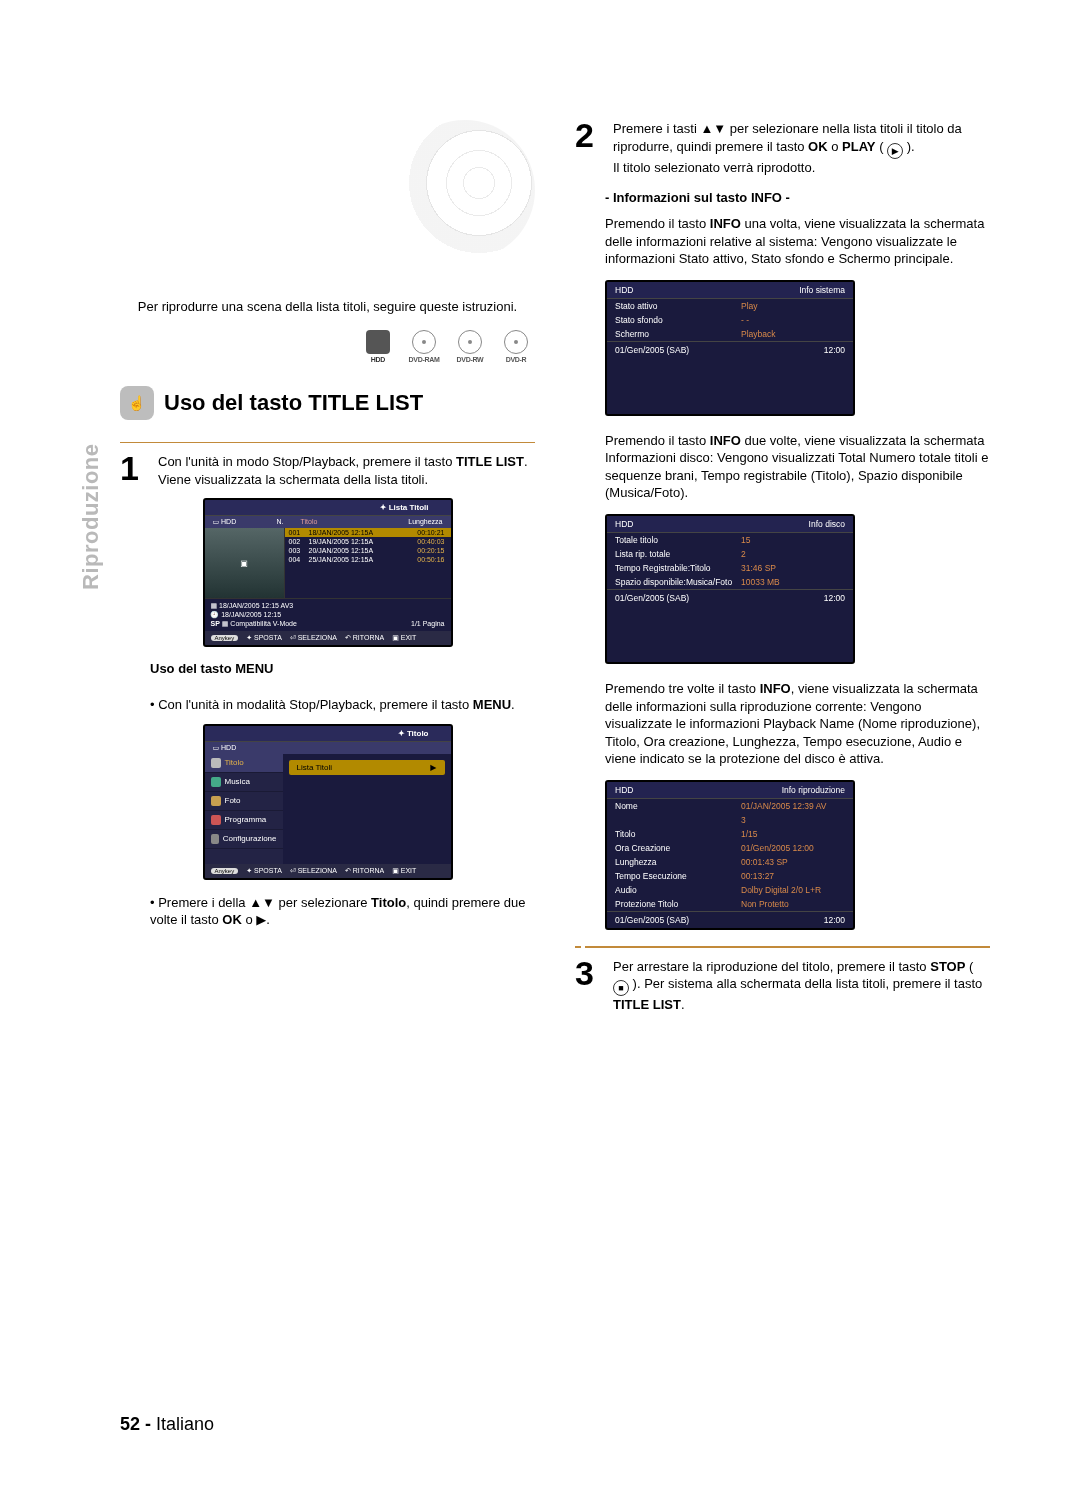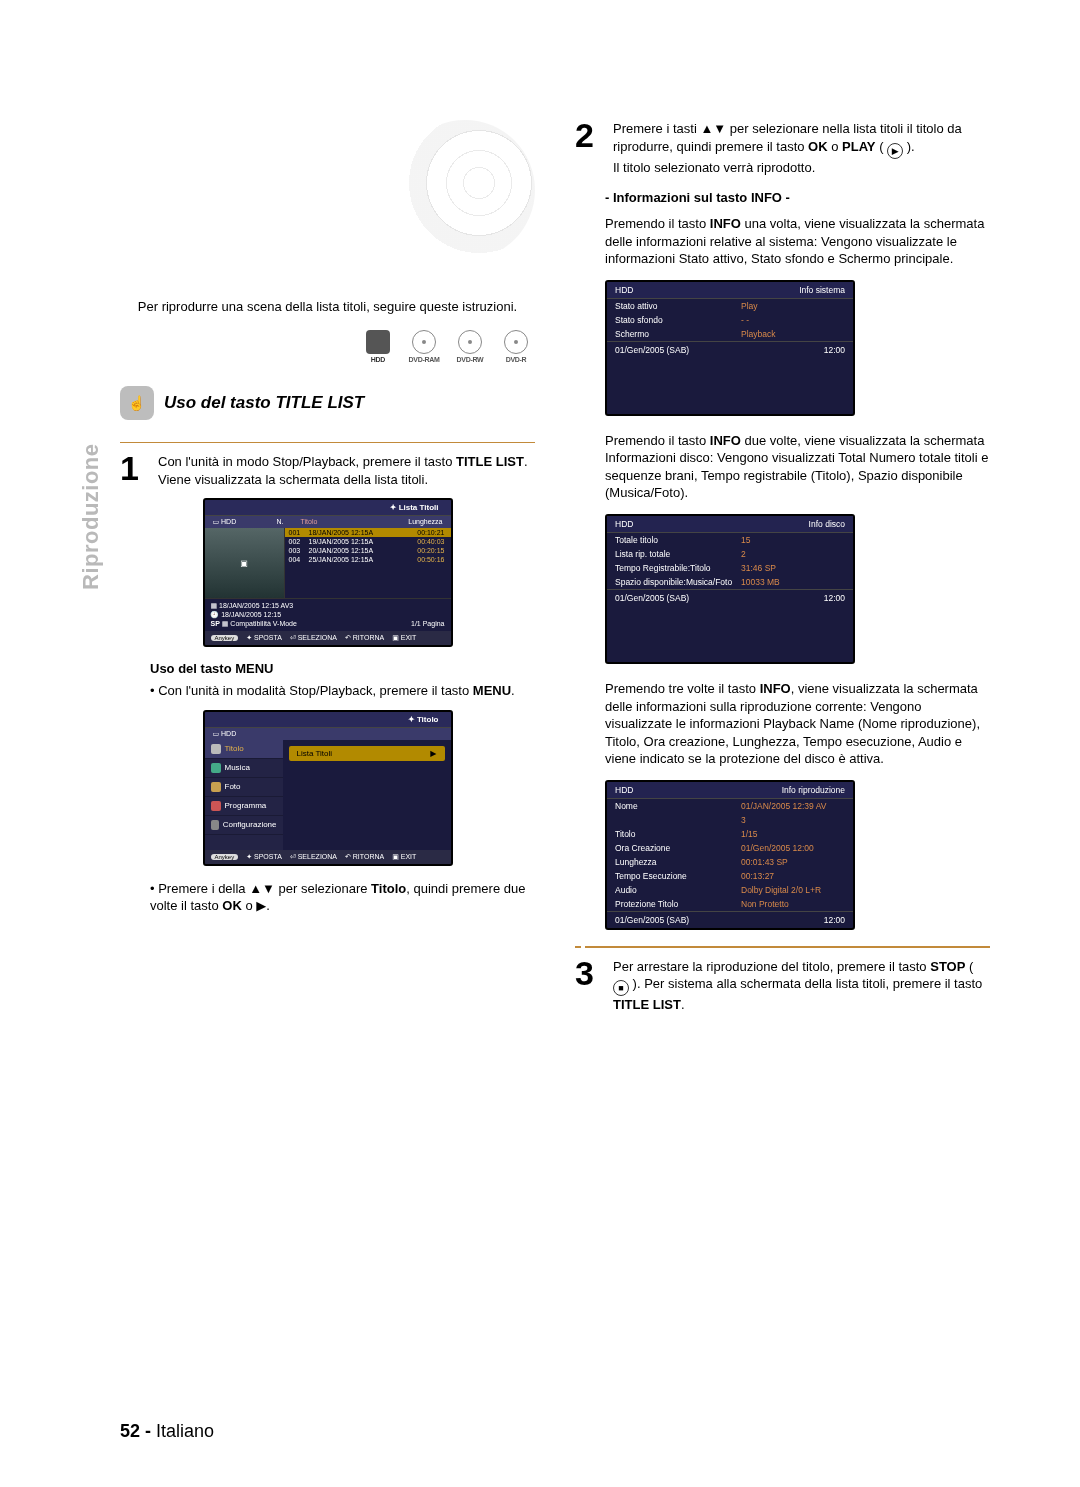--- a/index.html
+++ b/index.html
@@ -74,7 +74,7 @@
     background: #bdbdbd; display: flex; align-items: center; justify-content: center;
     color: #fff; font-size: 14px;
   }
-  .section-heading { font-size: 17px; font-weight: bold; font-style: italic; }
+  .section-heading { font-size: 22px; font-weight: bold; }
 
   .step-row { display: flex; align-items: flex-start; gap: 10px; margin-bottom: 10px; }
   .step-num { font-size: 34px; font-weight: bold; line-height: 0.9; min-width: 28px; }

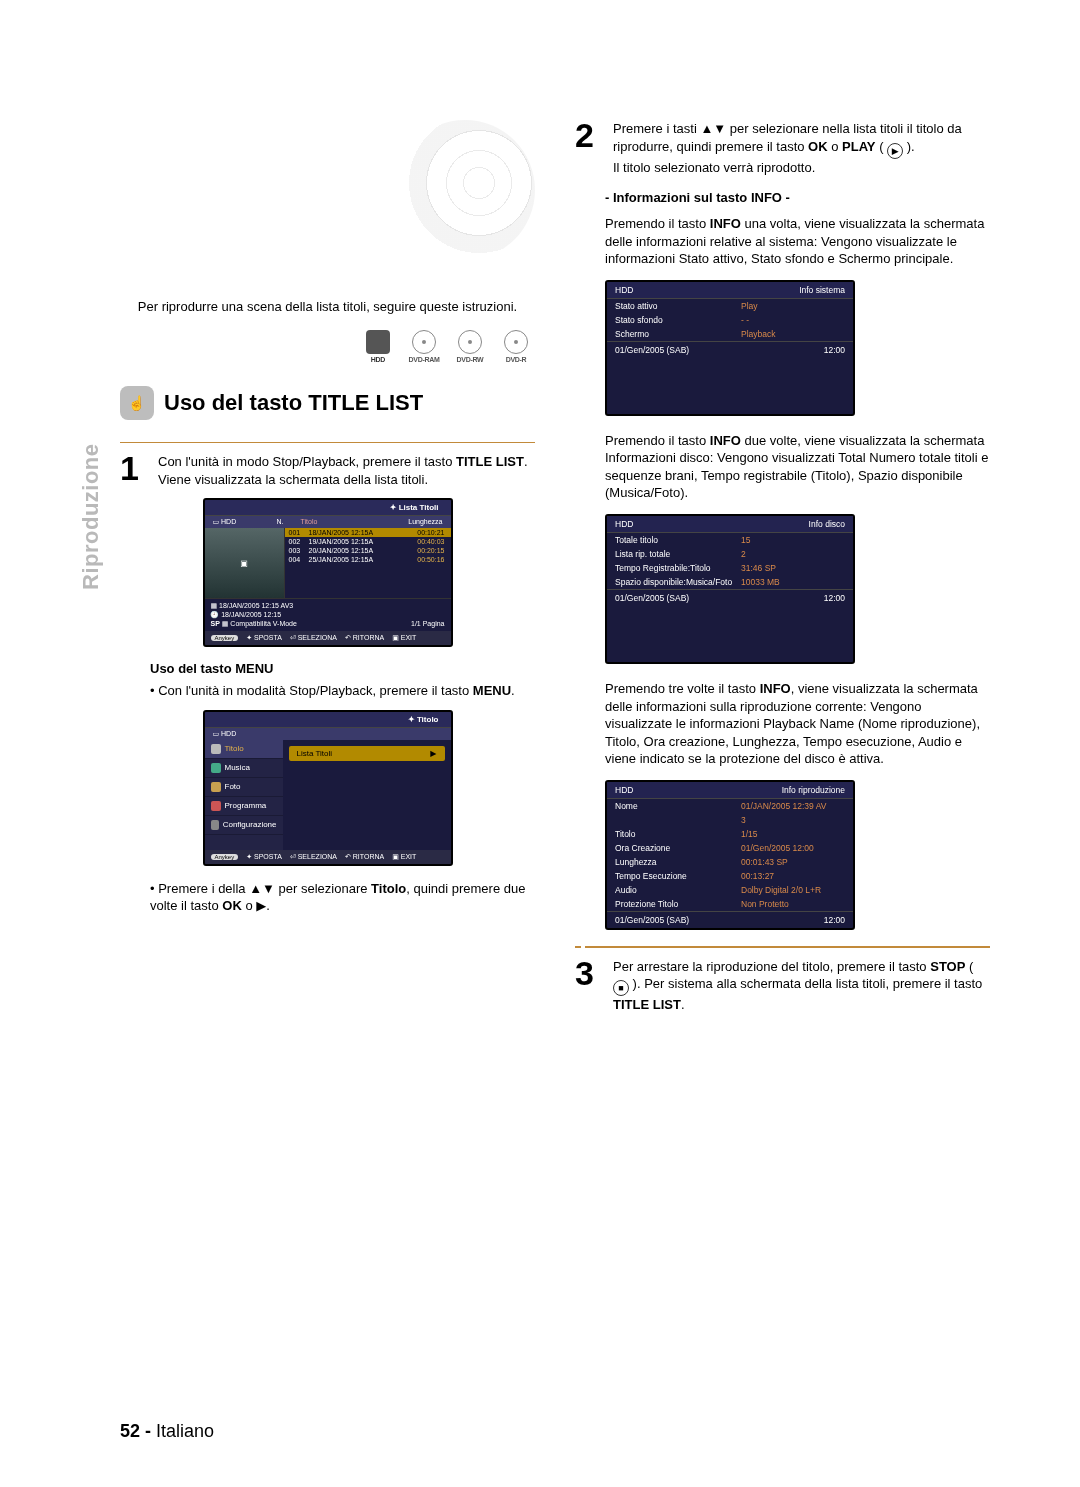--- a/index.html
+++ b/index.html
@@ -101,7 +101,7 @@
   }
   .osd-header {
     background: #2a2a5a;
-    padding: 3px 12px;
+    padding: 3px 22px;
     text-align: center;
     font-weight: bold;
     border-bottom: 1px solid #444;

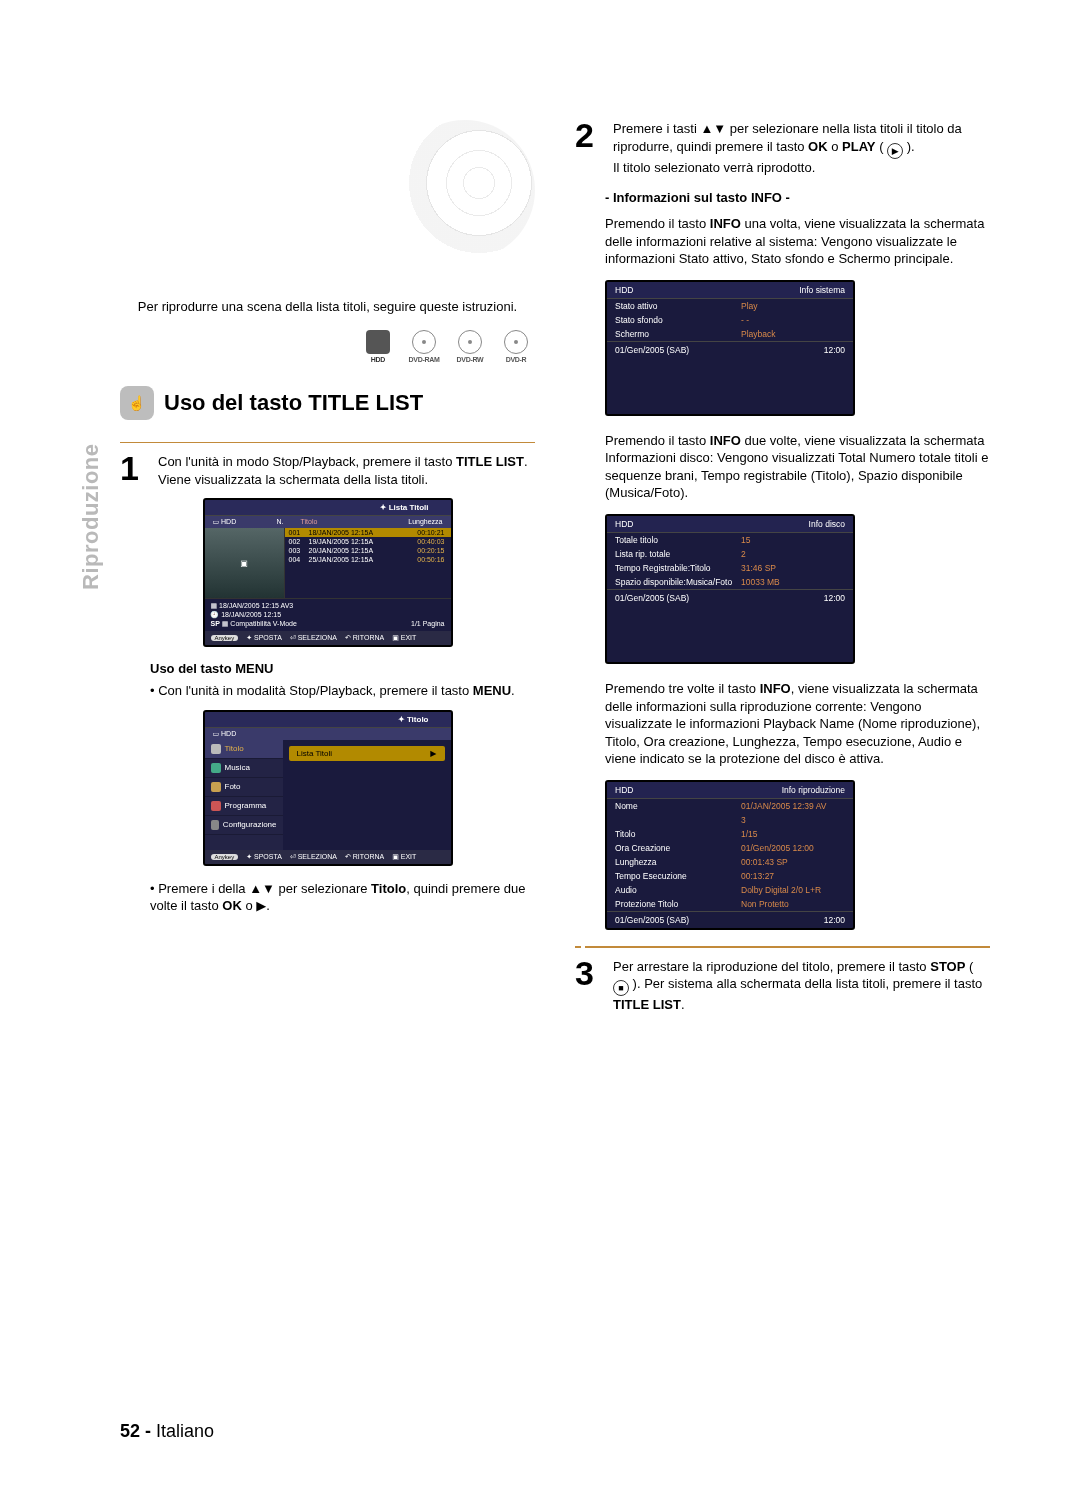--- a/index.html
+++ b/index.html
@@ -81,7 +81,7 @@
   .step-text { font-size: 13px; line-height: 1.35; }
   .step-text b, .bold { font-weight: bold; }
 
-  .sub-heading { font-size: 13px; font-weight: bold; margin: 14px 0 6px 30px; }
+  .sub-heading { font-size: 13px; font-weight: bold; margin: 14px 0 20px 30px; }
   .bullet-text { font-size: 13px; line-height: 1.35; margin-left: 30px; margin-bottom: 10px; }
 
   .sub-heading-centered { font-size: 13px; font-weight: bold; margin: 14px 0 8px 0; }

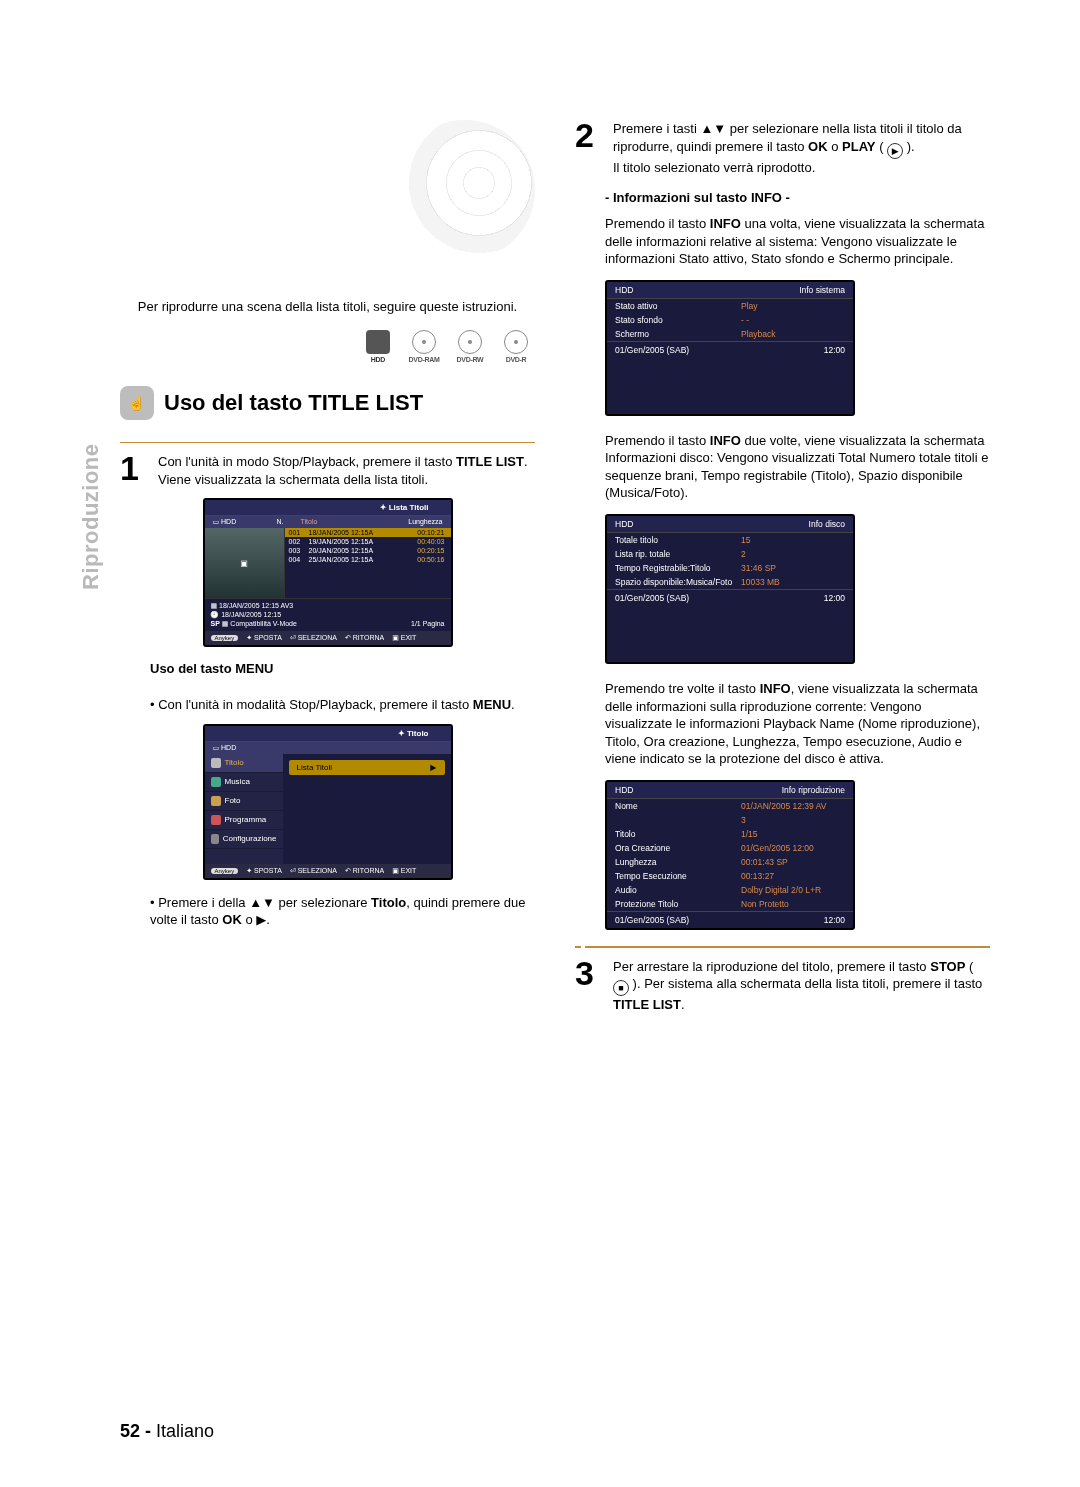--- a/index.html
+++ b/index.html
@@ -184,7 +184,7 @@
   .footer {
     position: absolute;
     left: 120px;
-    bottom: 45px;
+    bottom: 52px;
     font-size: 18px;
   }
   .footer b { font-weight: bold; }

